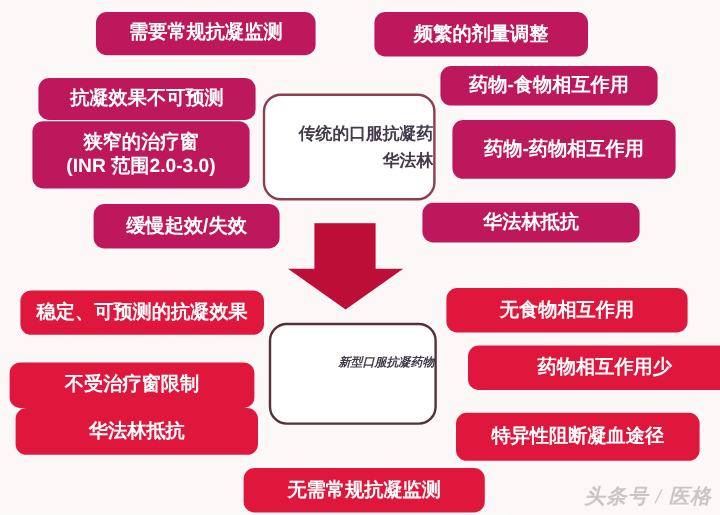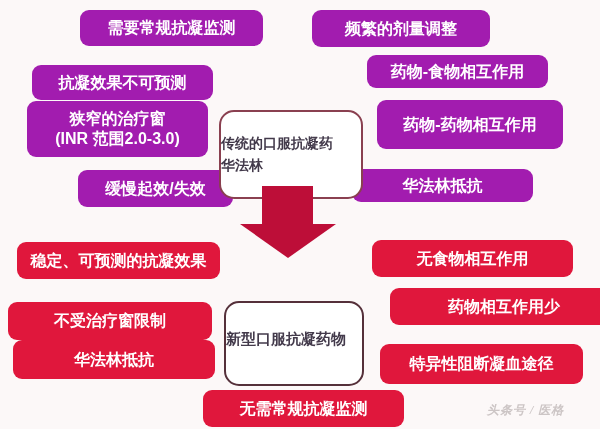--- a/index.html
+++ b/index.html
@@ -14,7 +14,7 @@
     color:#ffffff; font-weight:bold; font-size:16px;
     border-radius:9px; line-height:1.25; white-space:nowrap;
   }
-  .gray { background:#a21caf; }
+  .gray { background:#be185d; }
   .red  { background:#e0173c; }
   .centerbox {
     position:absolute; background:#ffffff; border-radius:15px;

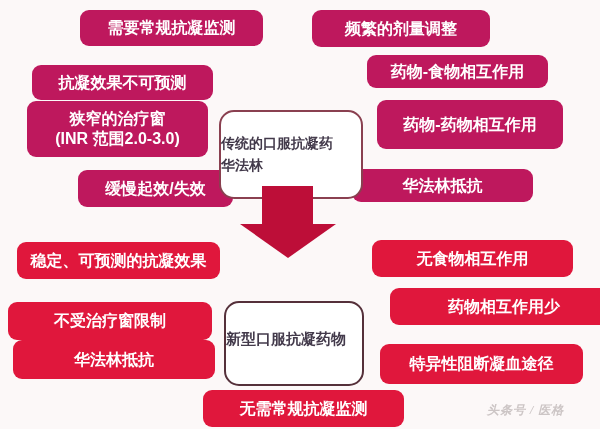--- a/index.html
+++ b/index.html
@@ -18,10 +18,9 @@
   .red  { background:#e0173c; }
   .centerbox {
     position:absolute; background:#ffffff; border-radius:15px;
-    display:flex; flex-direction:column; align-items:flex-start; justify-content:center;
+    display:flex; flex-direction:column; align-items:flex-end; justify-content:center;
     text-align:center; font-weight:bold; color:#433a4b;
     line-height:1.55;
-    margin-top:32px;
   }
   .centerbox.warfarin { border:2px solid #8a4050; font-size:14px; }
   .centerbox.noac     { border:2px solid #55303a; font-size:15px; justify-content:flex-start; padding-top:24px; box-sizing:border-box; }

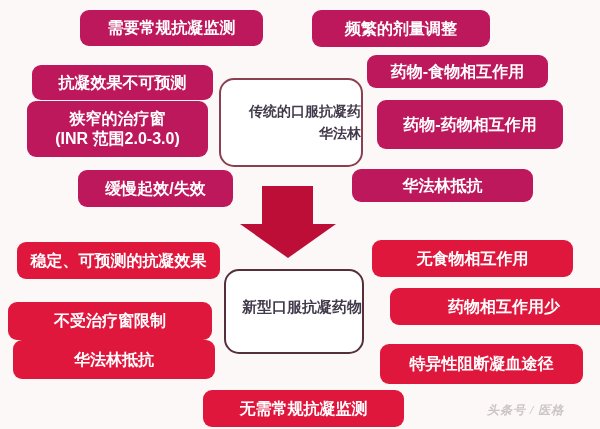--- a/index.html
+++ b/index.html
@@ -23,7 +23,7 @@
     line-height:1.55;
   }
   .centerbox.warfarin { border:2px solid #8a4050; font-size:14px; }
-  .centerbox.noac     { border:2px solid #55303a; font-size:15px; justify-content:flex-start; padding-top:24px; box-sizing:border-box; }
+  .centerbox.noac     { border:2px solid #55303a; font-size:10px; justify-content:flex-start; padding-top:24px; box-sizing:border-box;font-style:italic; }
   .arrow-shaft { position:absolute; left:262px; top:186px; width:51px; height:39px; background:#bd0e38; }
   .arrow-head  { position:absolute; left:240px; top:224px; width:0; height:0;
                  border-left:48px solid transparent; border-right:48px solid transparent;

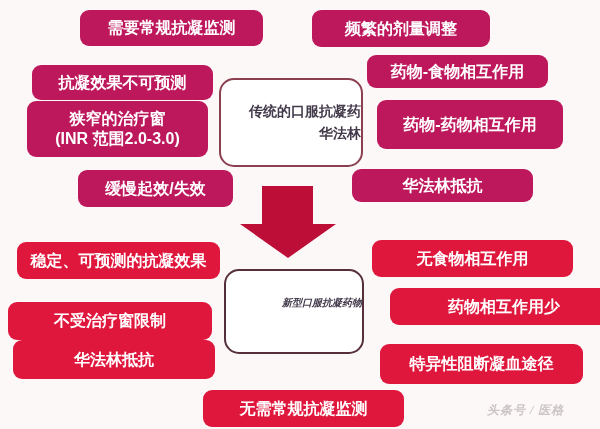--- a/index.html
+++ b/index.html
@@ -30,7 +30,7 @@
                  border-top:34px solid #bd0e38; }
   .watermark {
     position:absolute; left:487px; top:402px; width:110px;
-    color:#ccc5c5; font-size:12px; font-weight:bold; font-style:italic;
+    color:#ccc5c5; font-size:17px; font-weight:bold; font-style:italic;
     font-family:"Liberation Serif", serif; letter-spacing:1px; white-space:nowrap;
   }
 </style>

